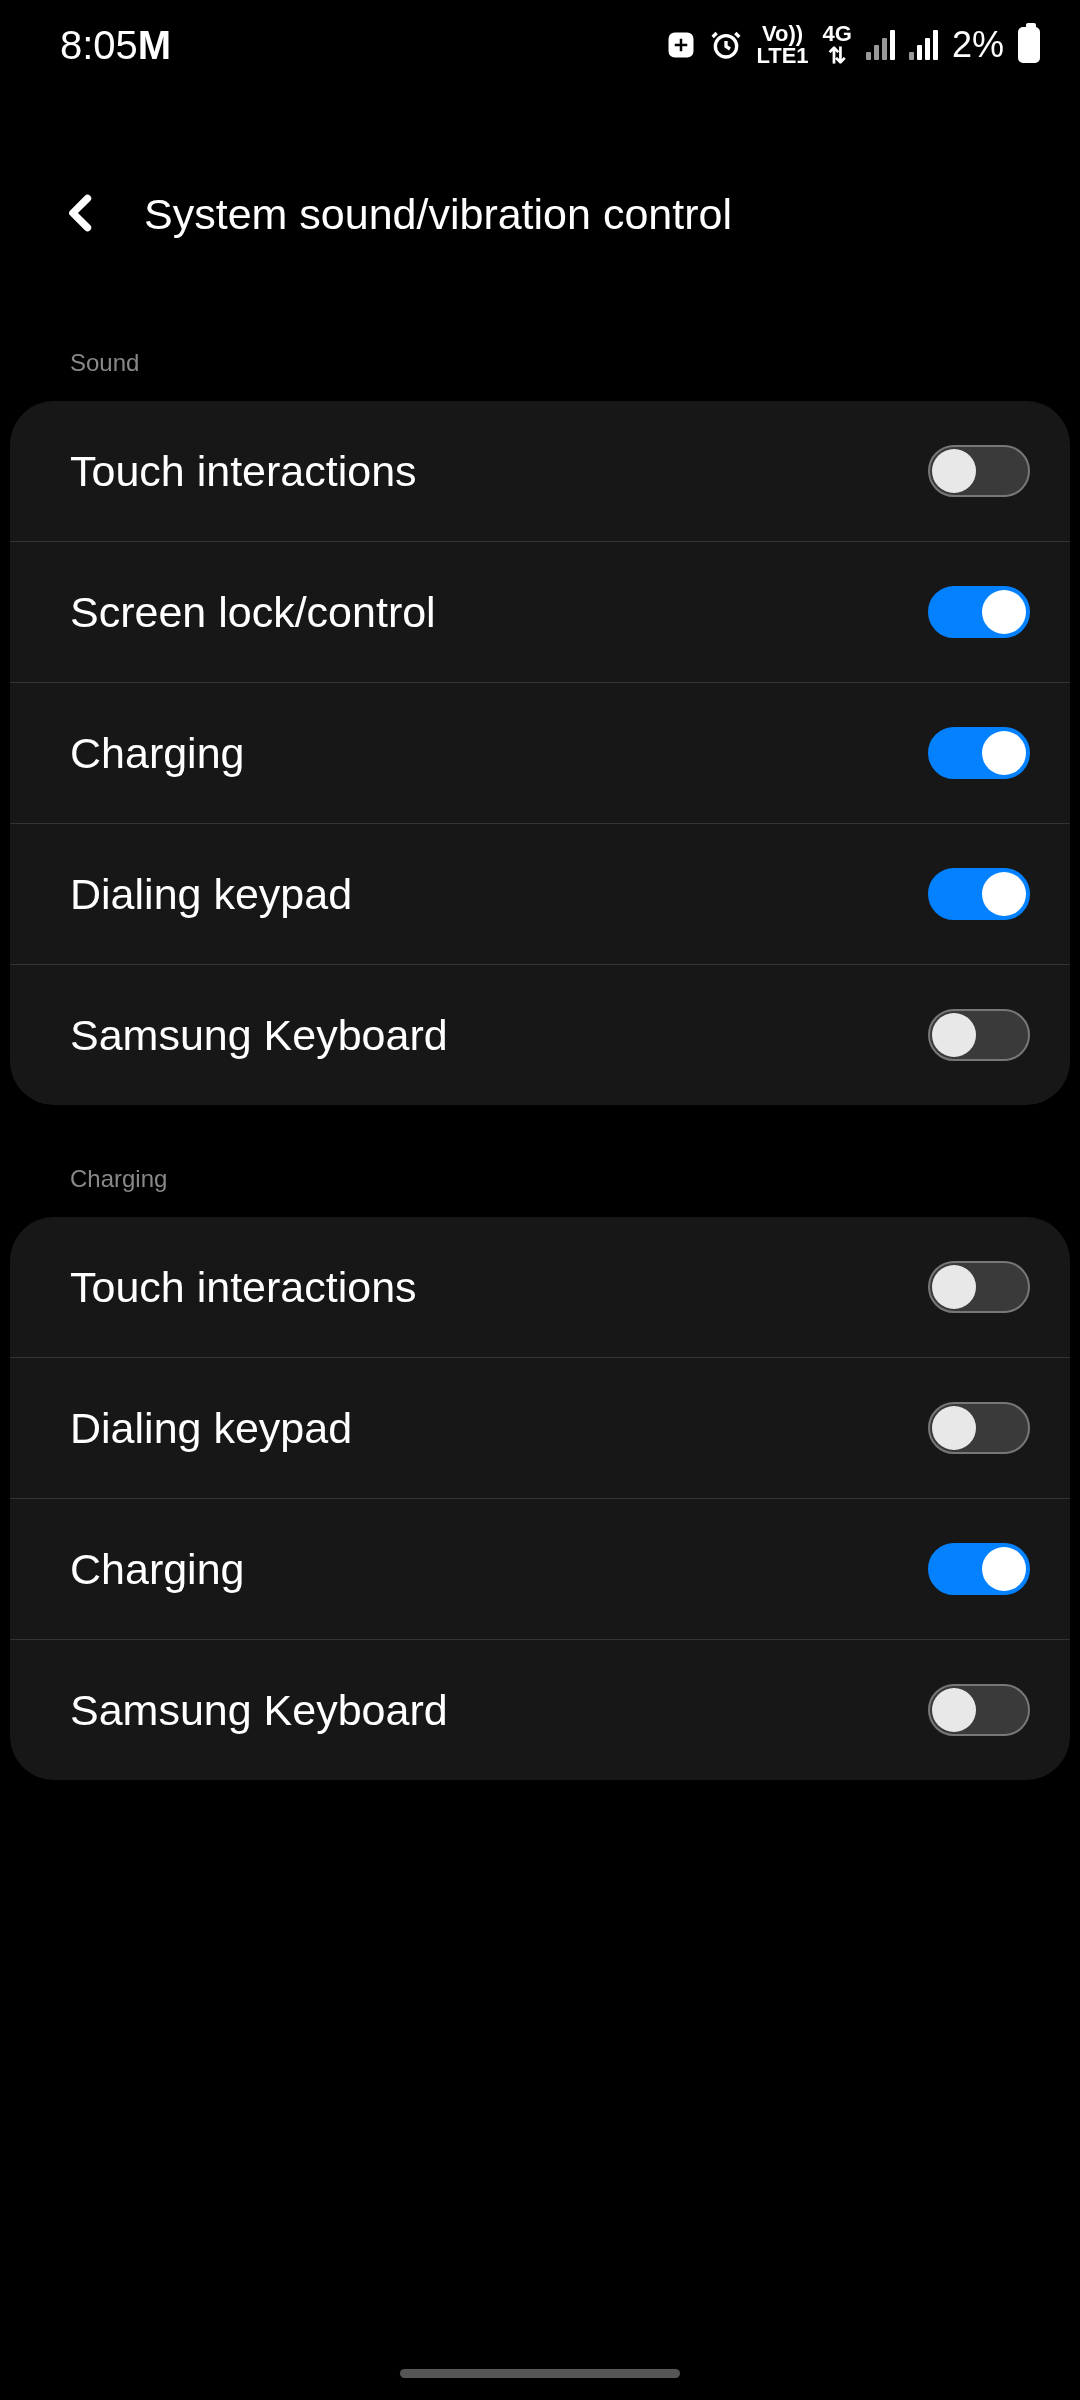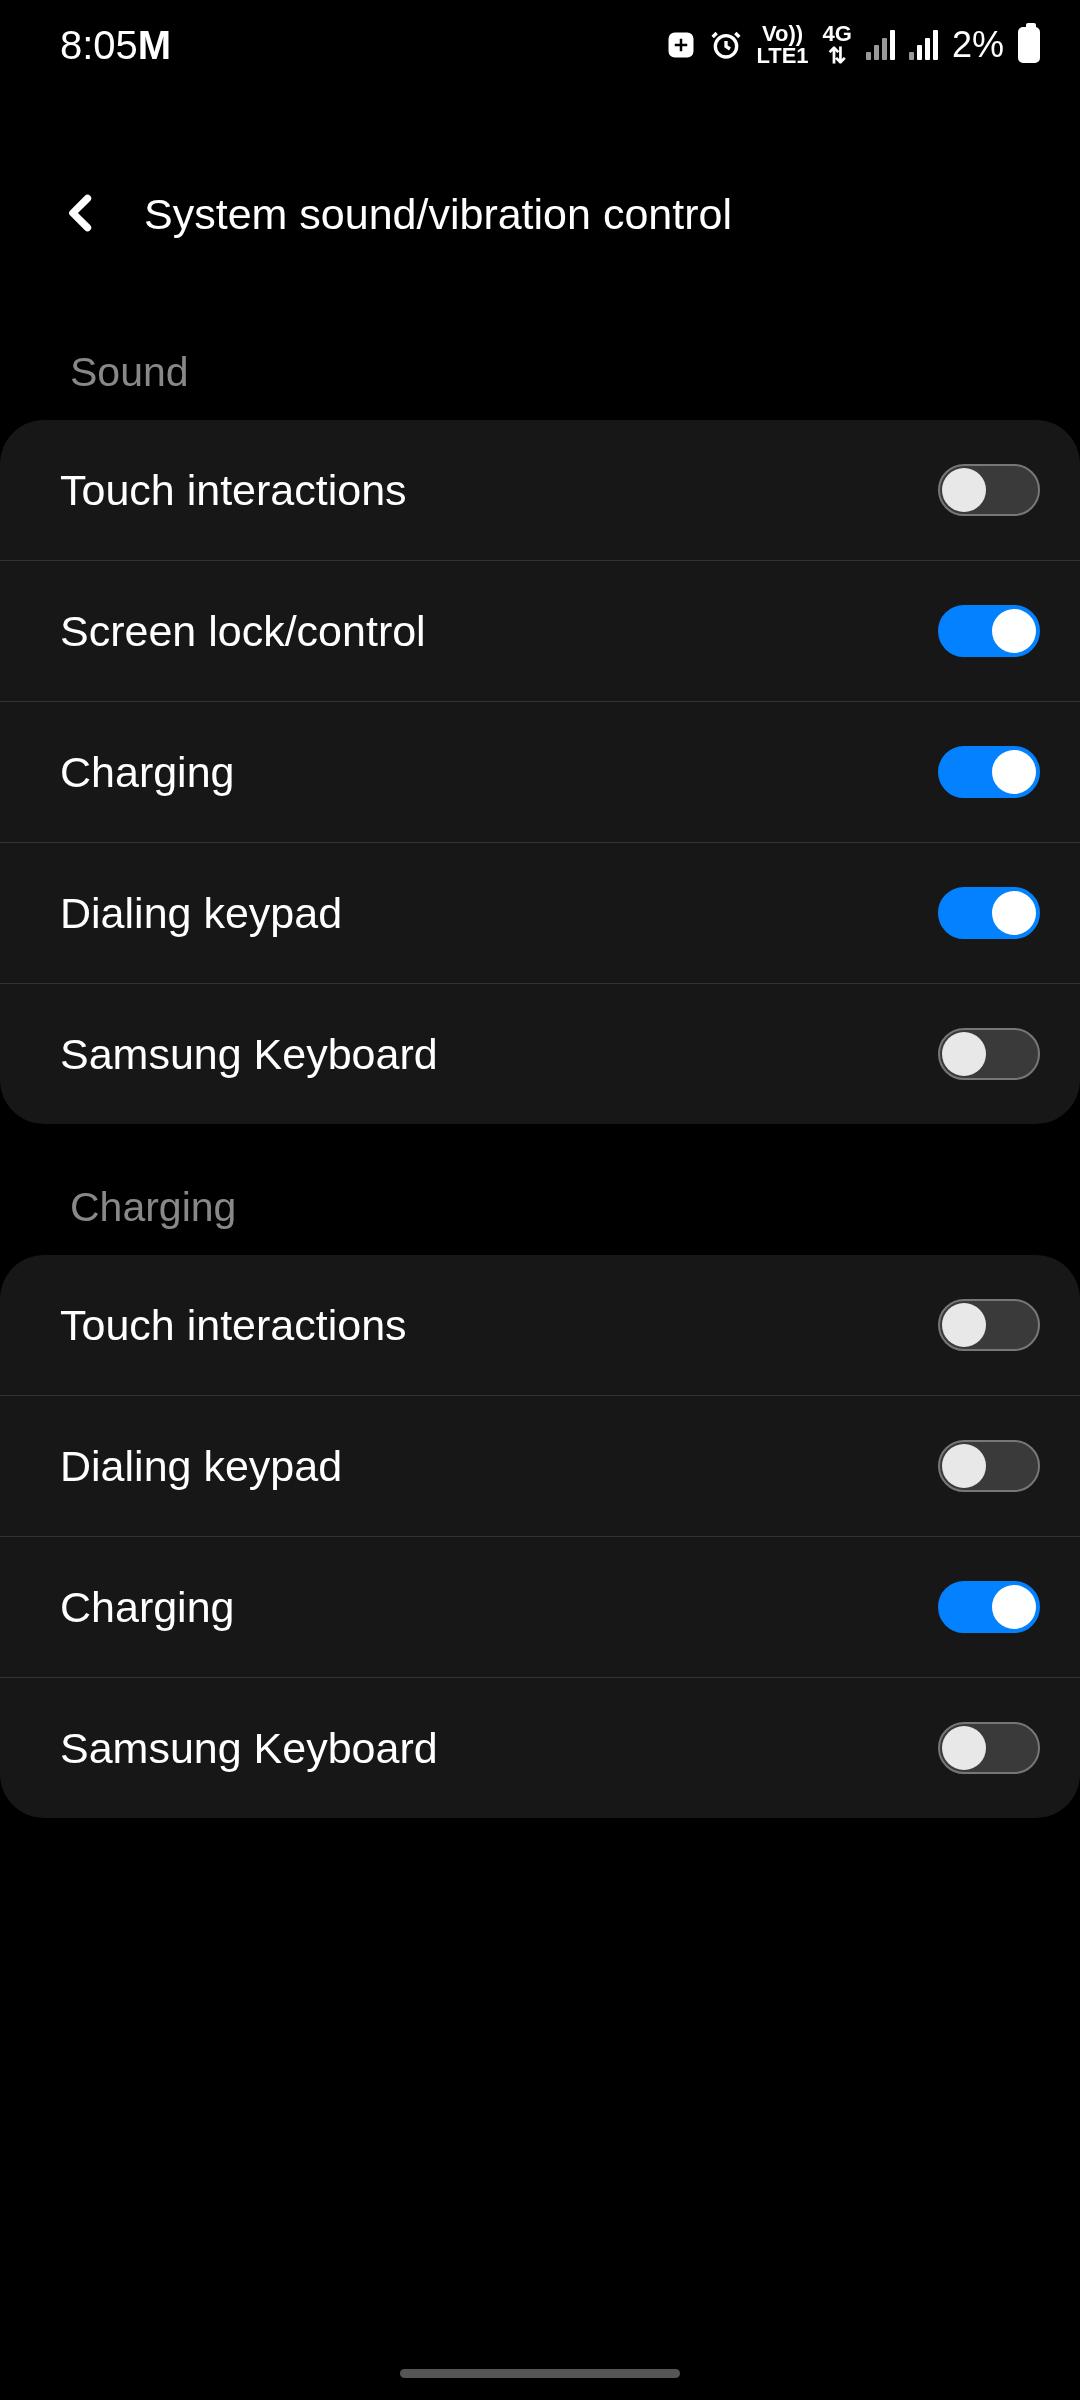--- a/index.html
+++ b/index.html
@@ -95,7 +95,7 @@
       font-weight: 500;
     }
     .section-label {
-      font-size: 41px;
+      font-size: 24px;
       color: #888888;
       padding: 60px 0 24px 70px;
     }

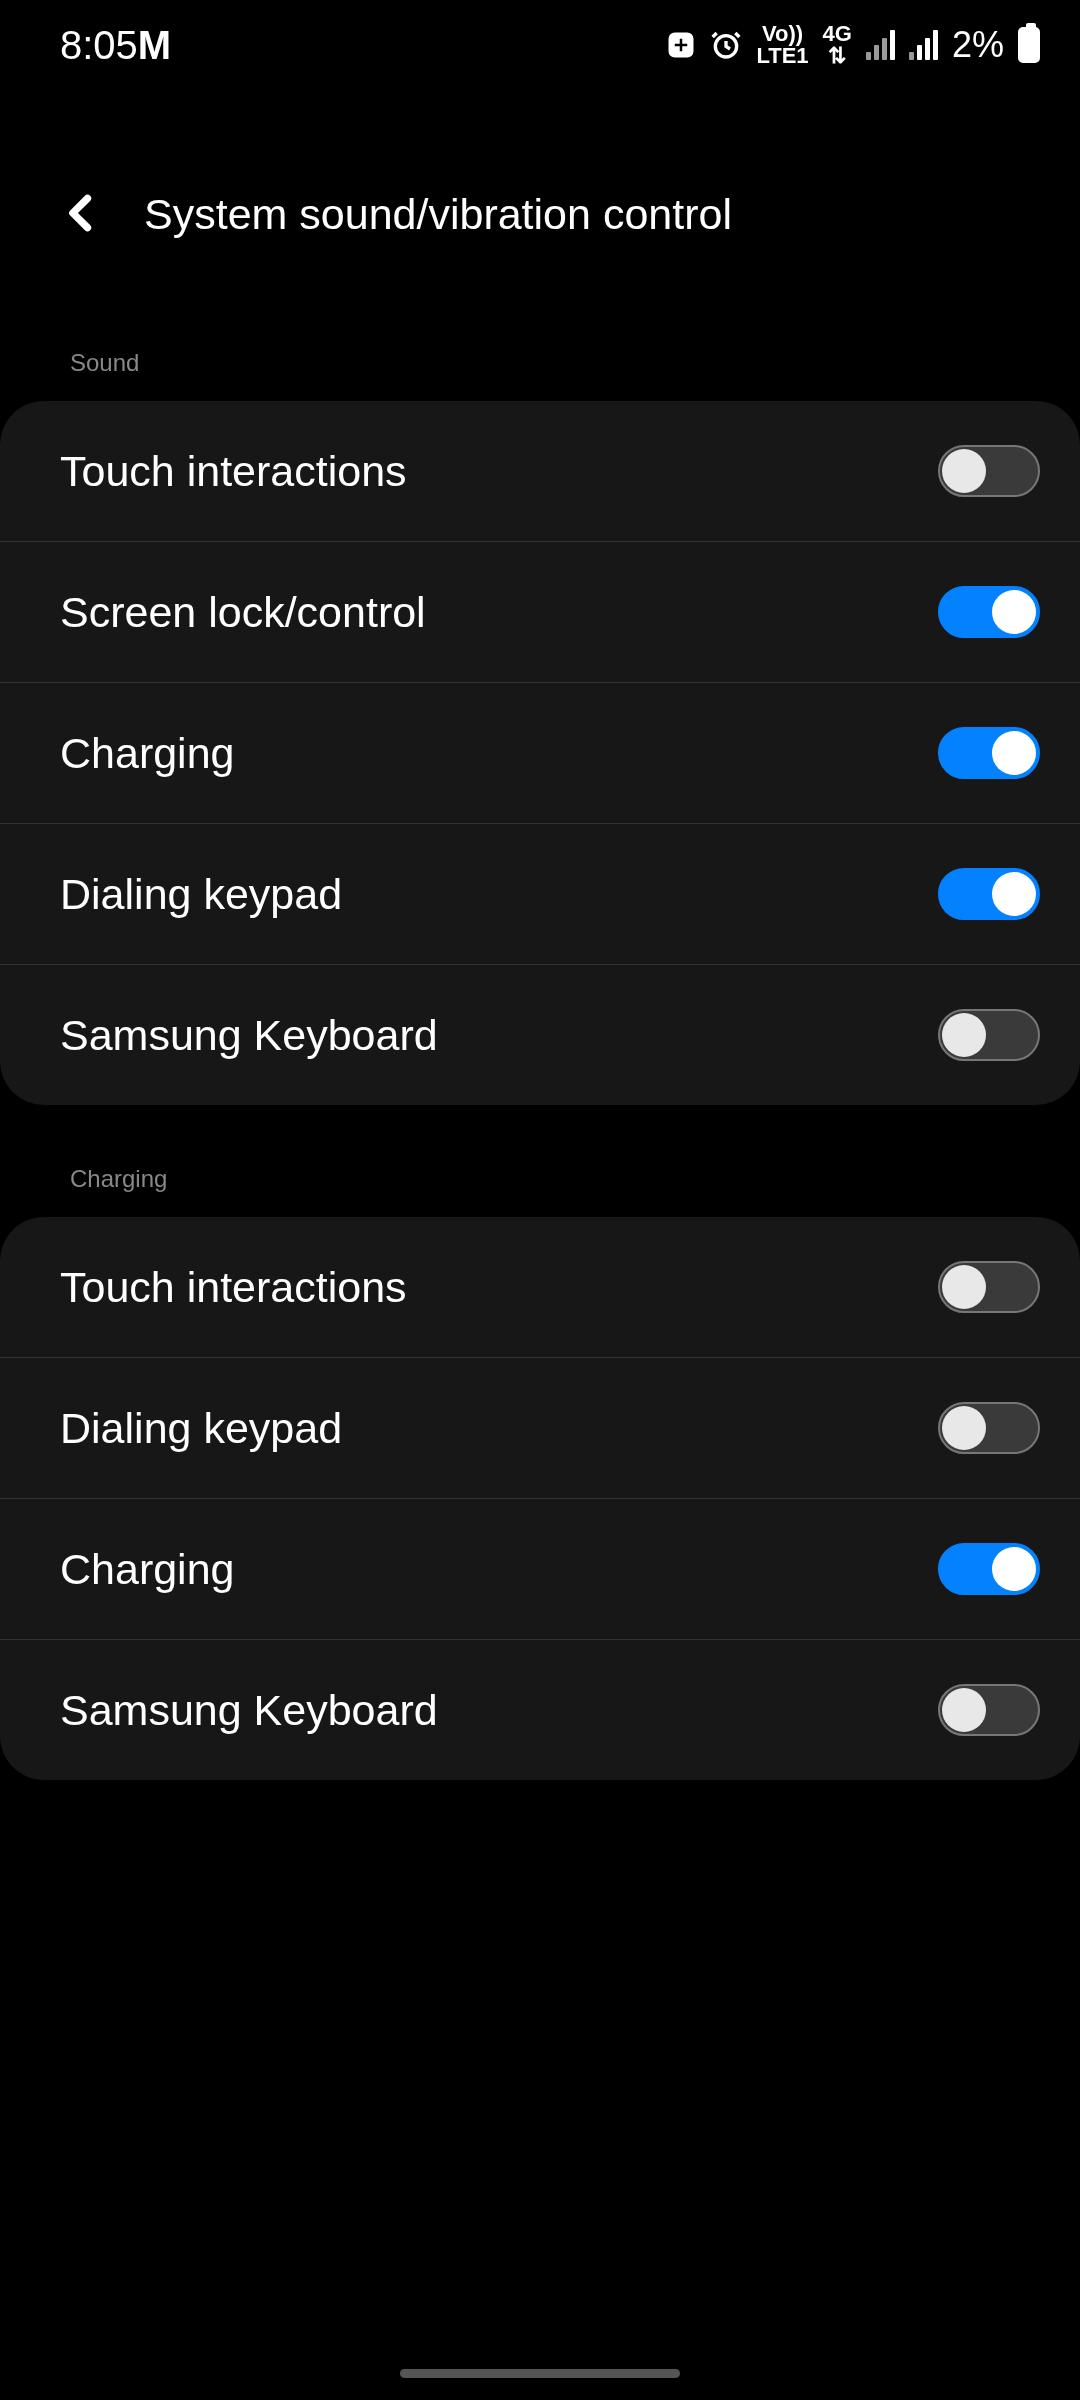--- a/index.html
+++ b/index.html
@@ -105,7 +105,7 @@
     .card {
       background: #171717;
       border-radius: 44px;
-      margin: 0 0;
+      margin: 0 10px;
     }
     .row {
       display: flex;

